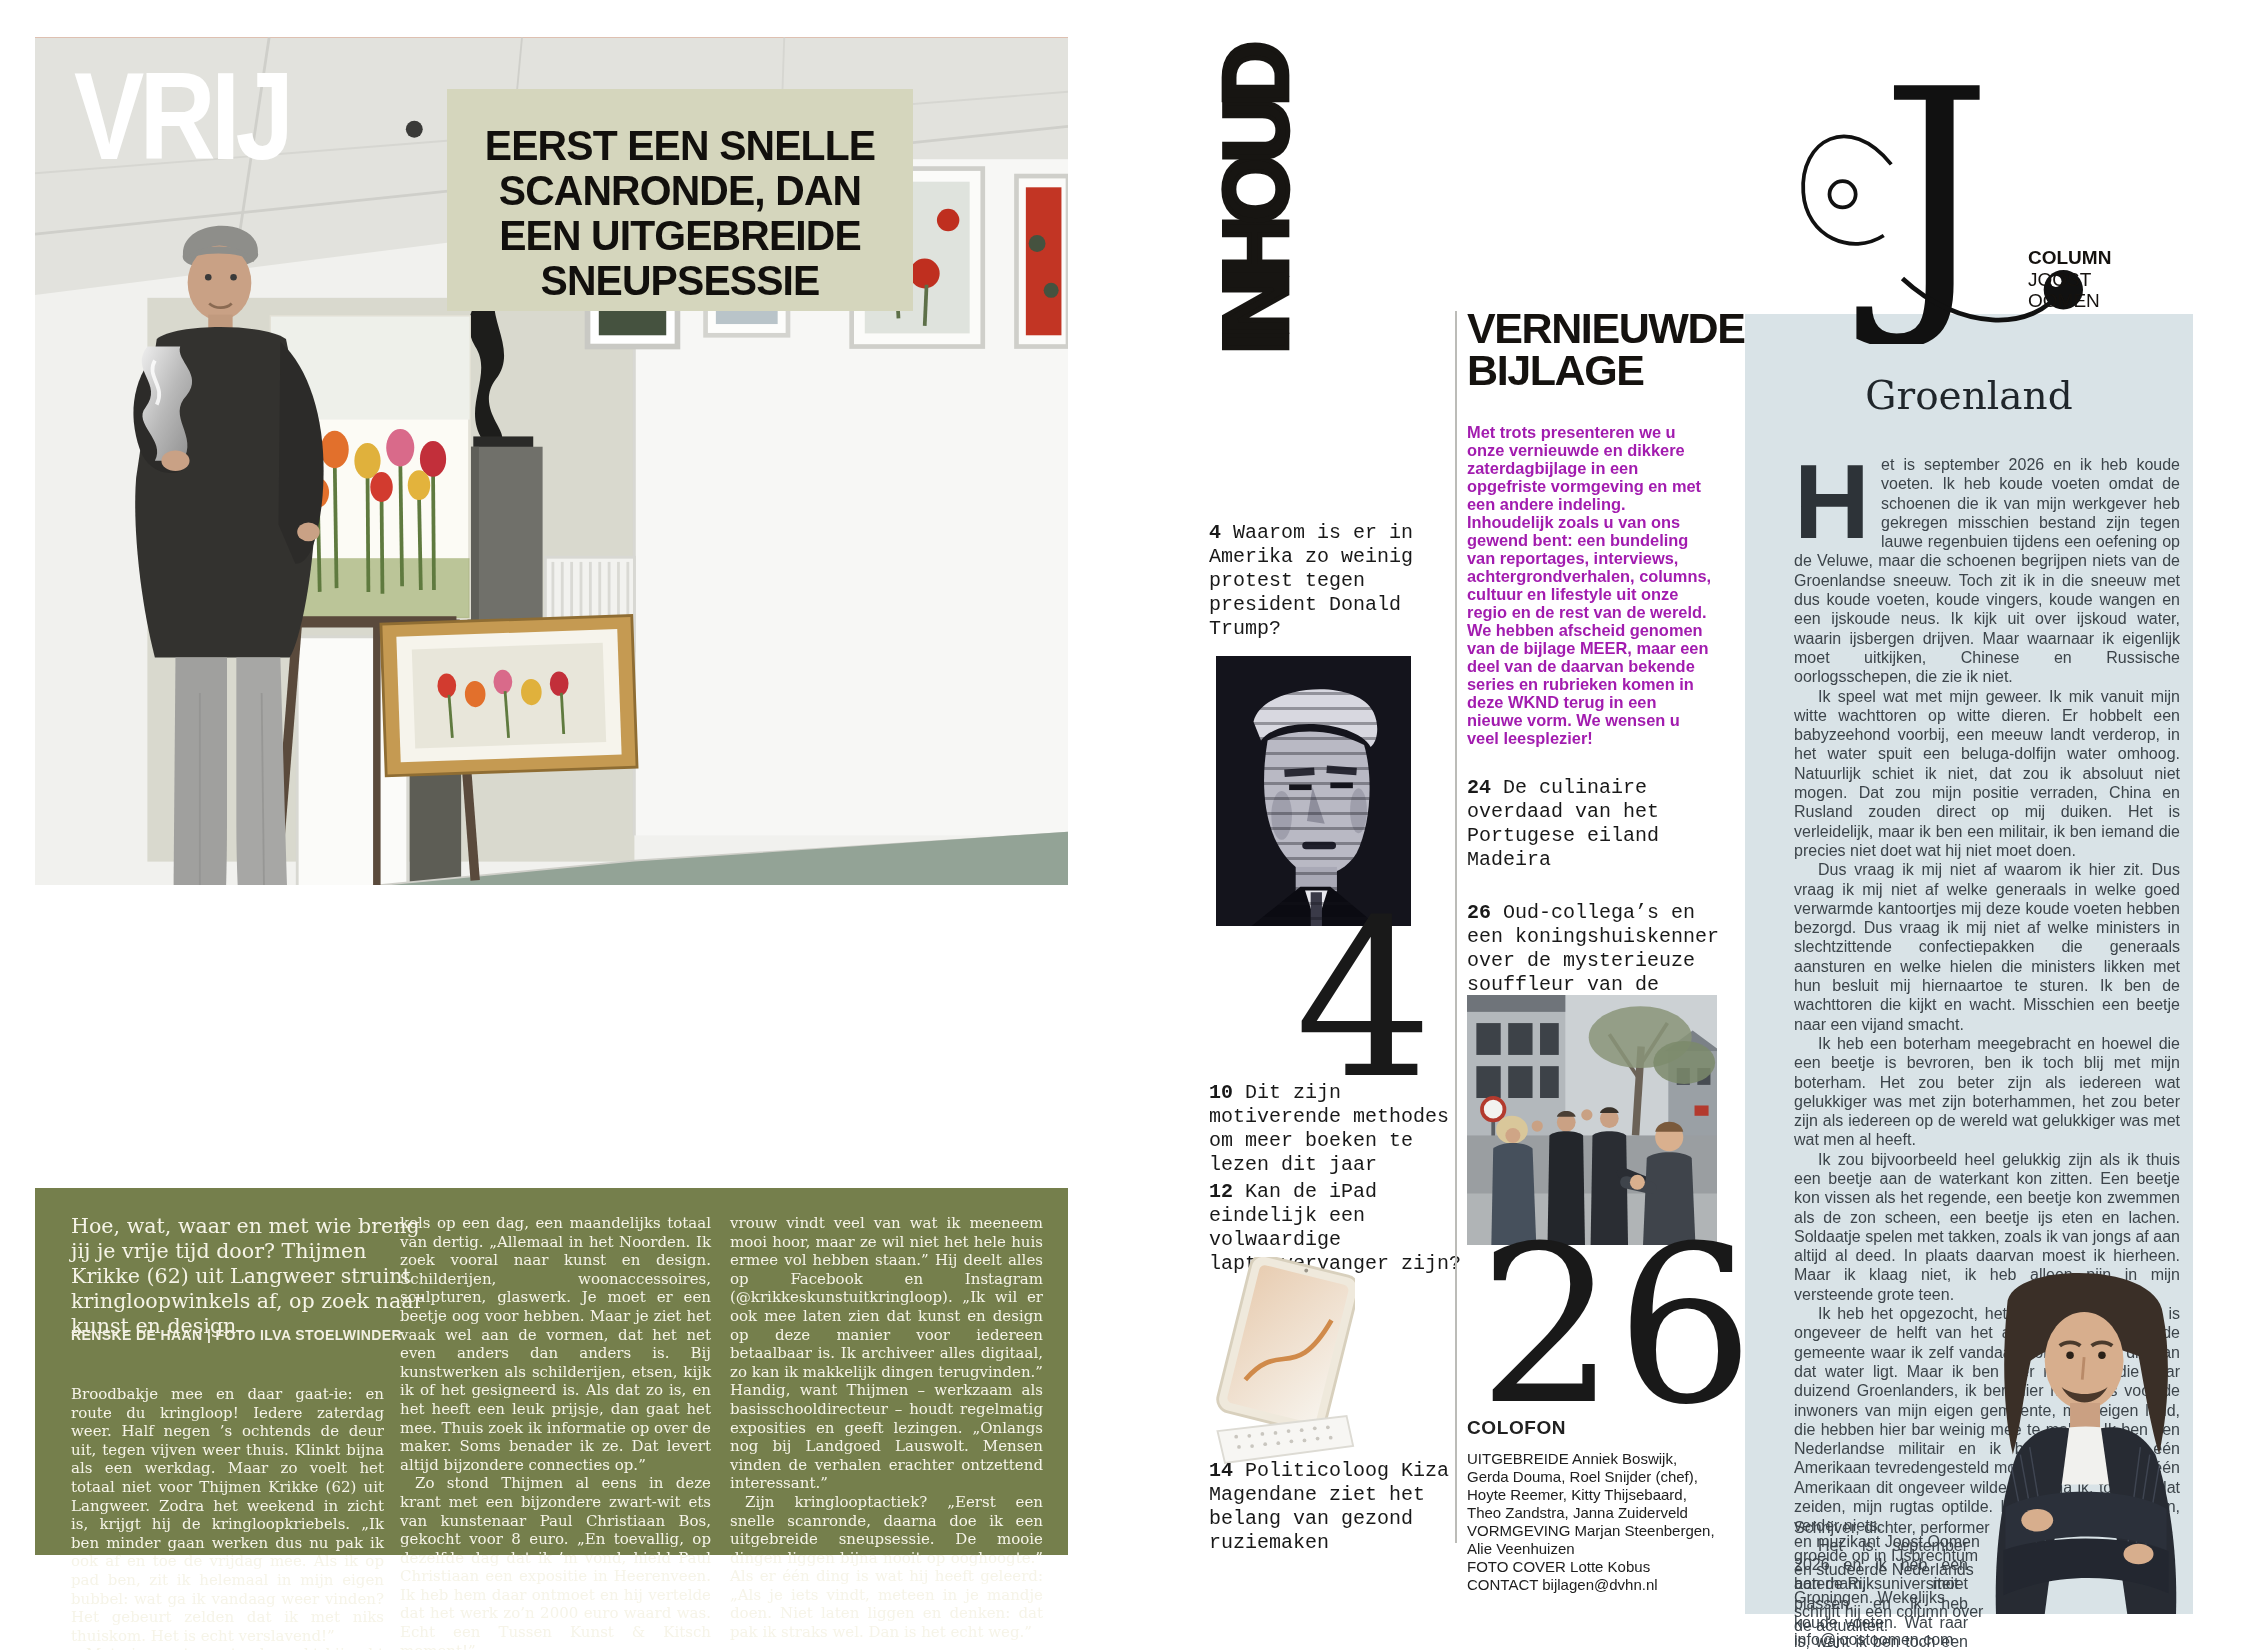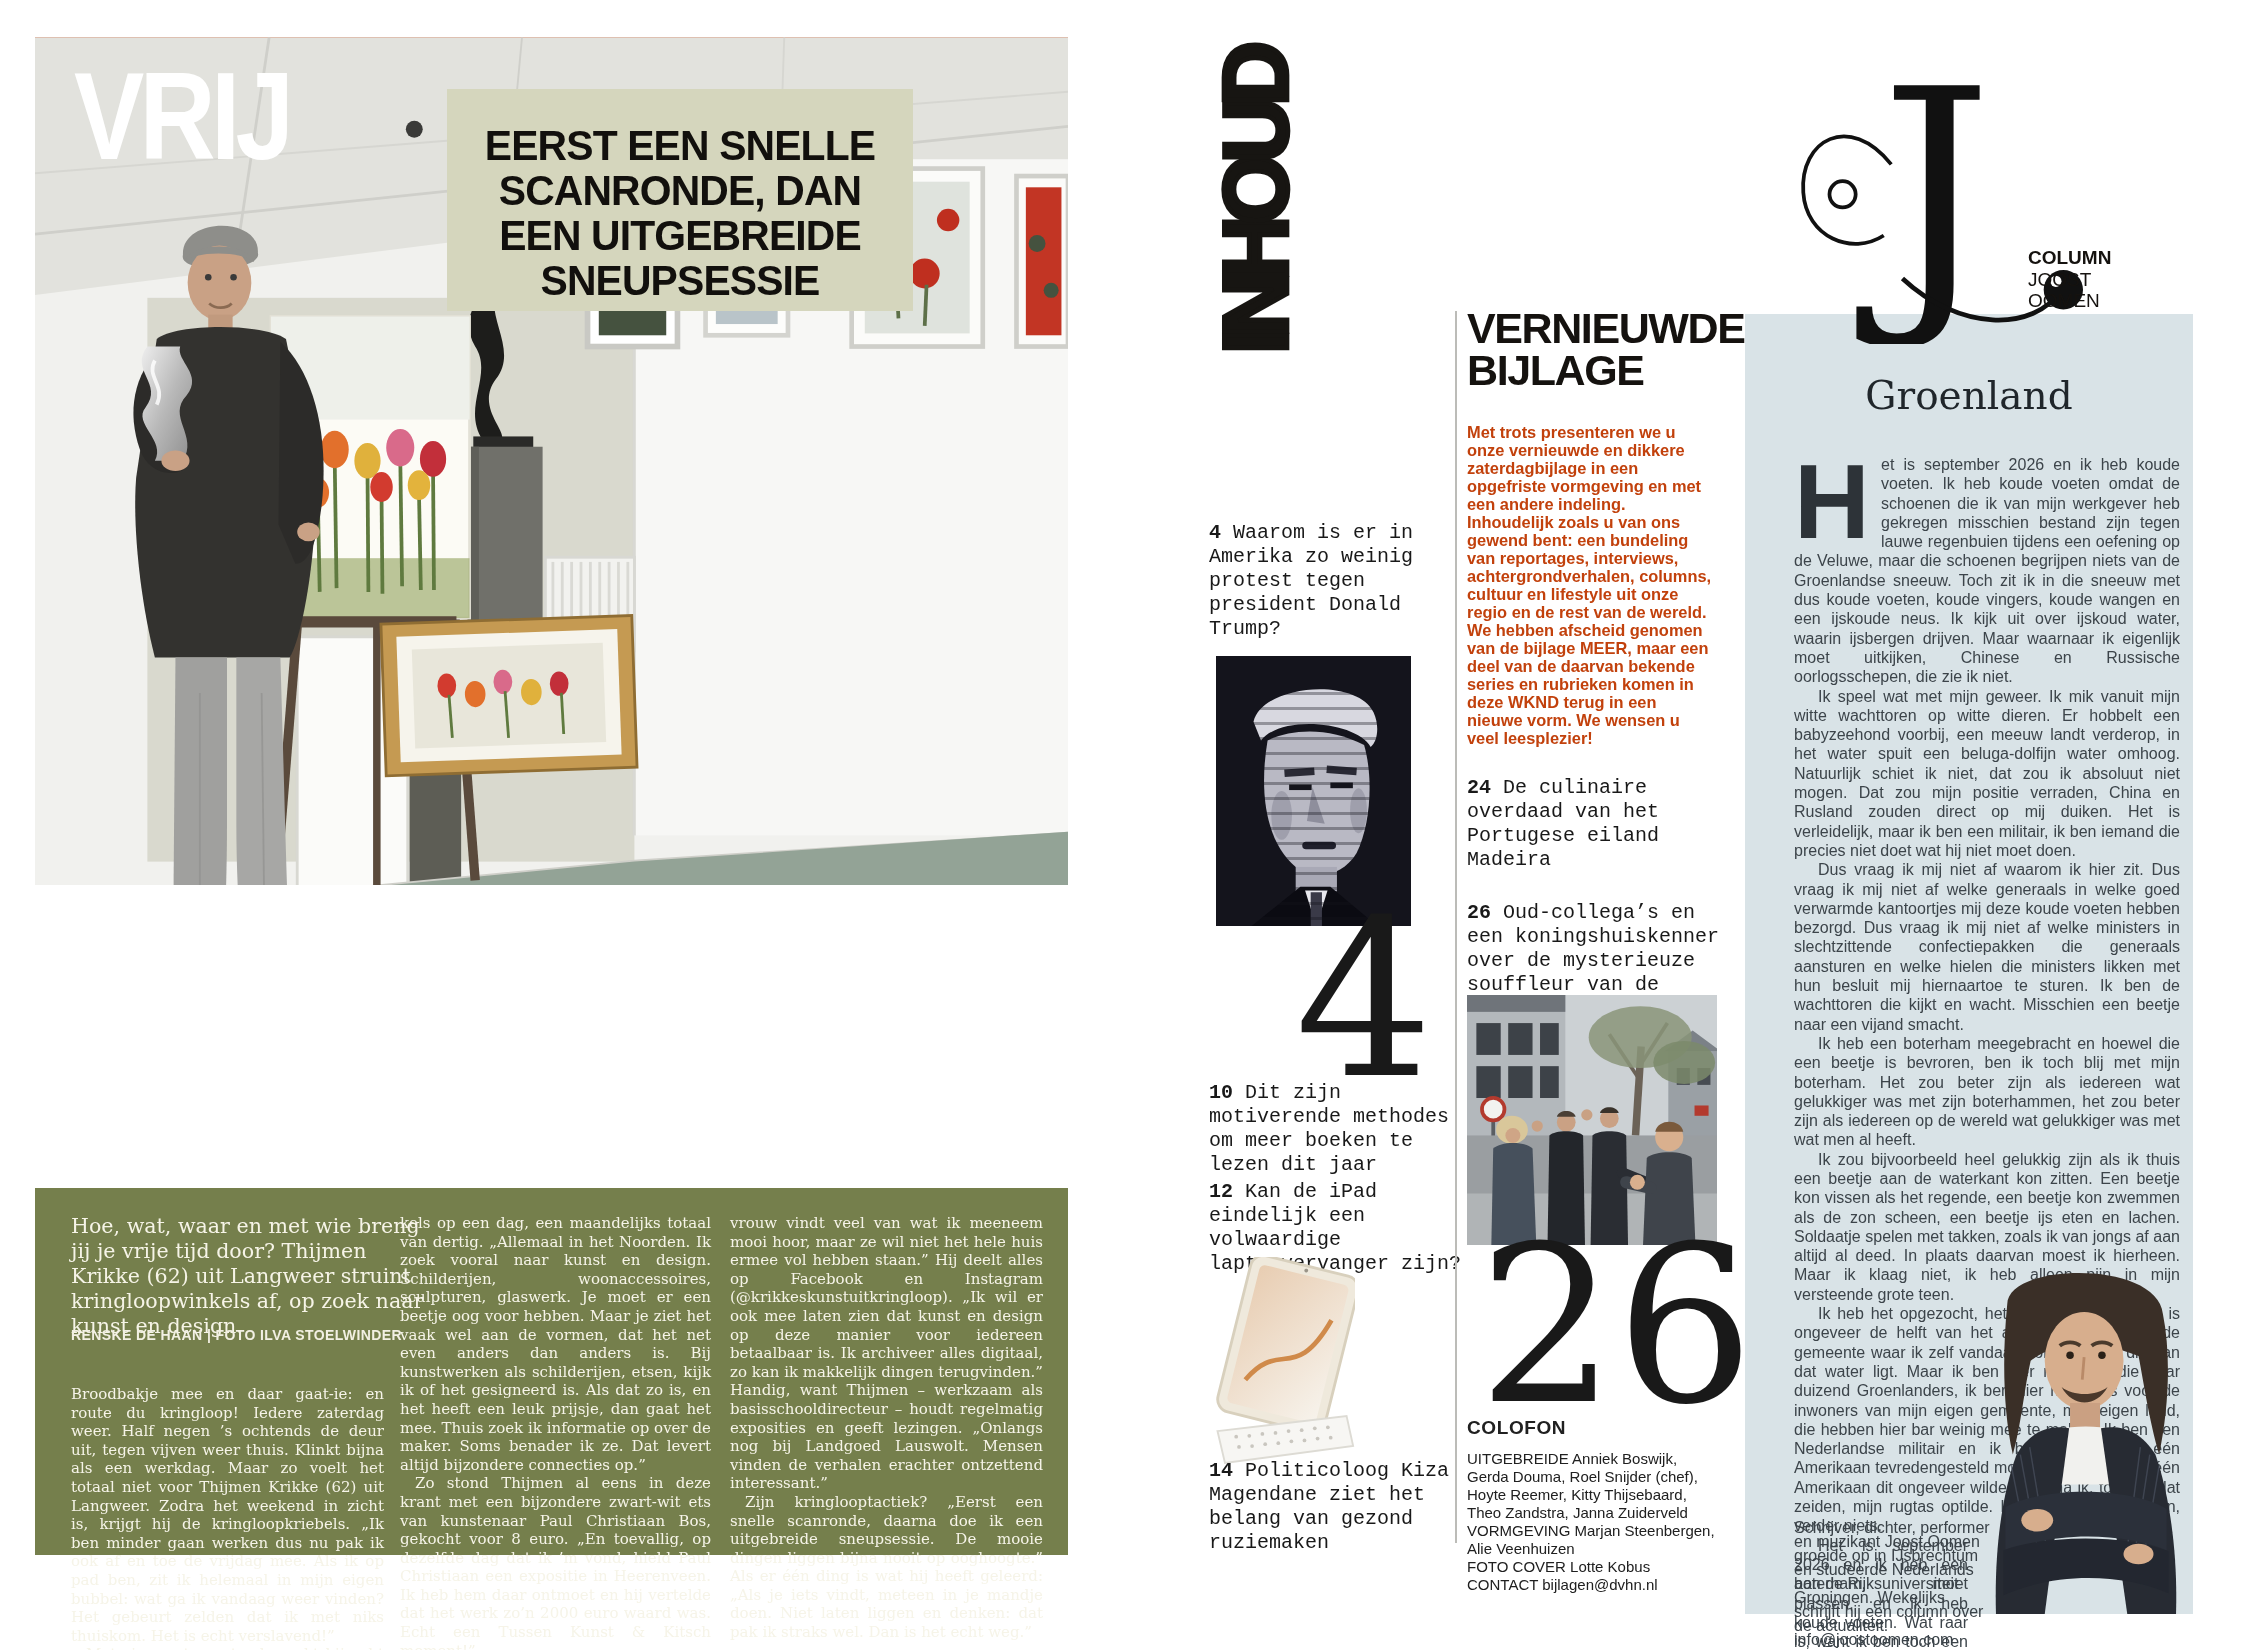--- a/index.html
+++ b/index.html
@@ -51,7 +51,7 @@
   #vb-title{left:1467px;top:307px;width:262px;font-weight:900;font-size:43px;line-height:42px;
         letter-spacing:-1.4px;color:#15120f;}
   #vb-body{left:1467px;top:423px;width:247px;font-weight:700;font-size:16.4px;line-height:18px;
-        color:#c2410c;}
+        color:#a21caf;}
   #royals{left:1467px;top:995px;width:250px;height:250px;}
   #colofon{left:1467px;top:1419px;width:255px;color:#202020;}
   #colofon .ct{font-size:19px;font-weight:700;letter-spacing:0.6px;margin:0 0 13px 0;}

